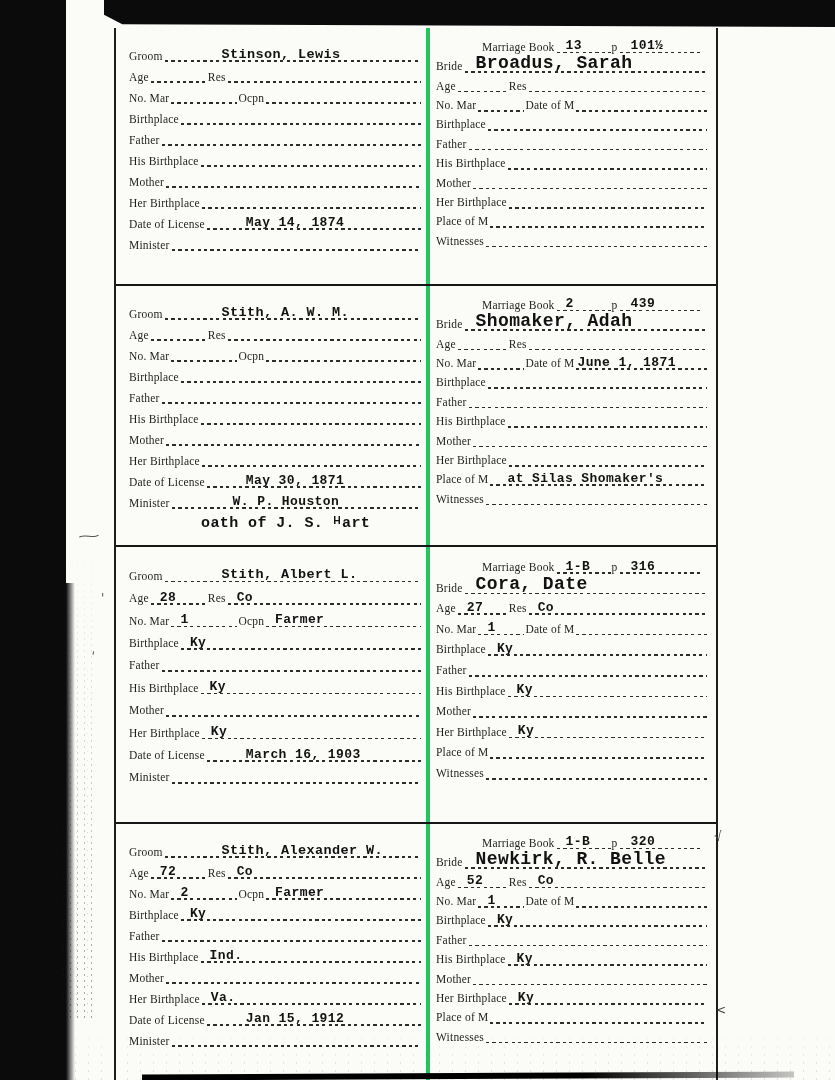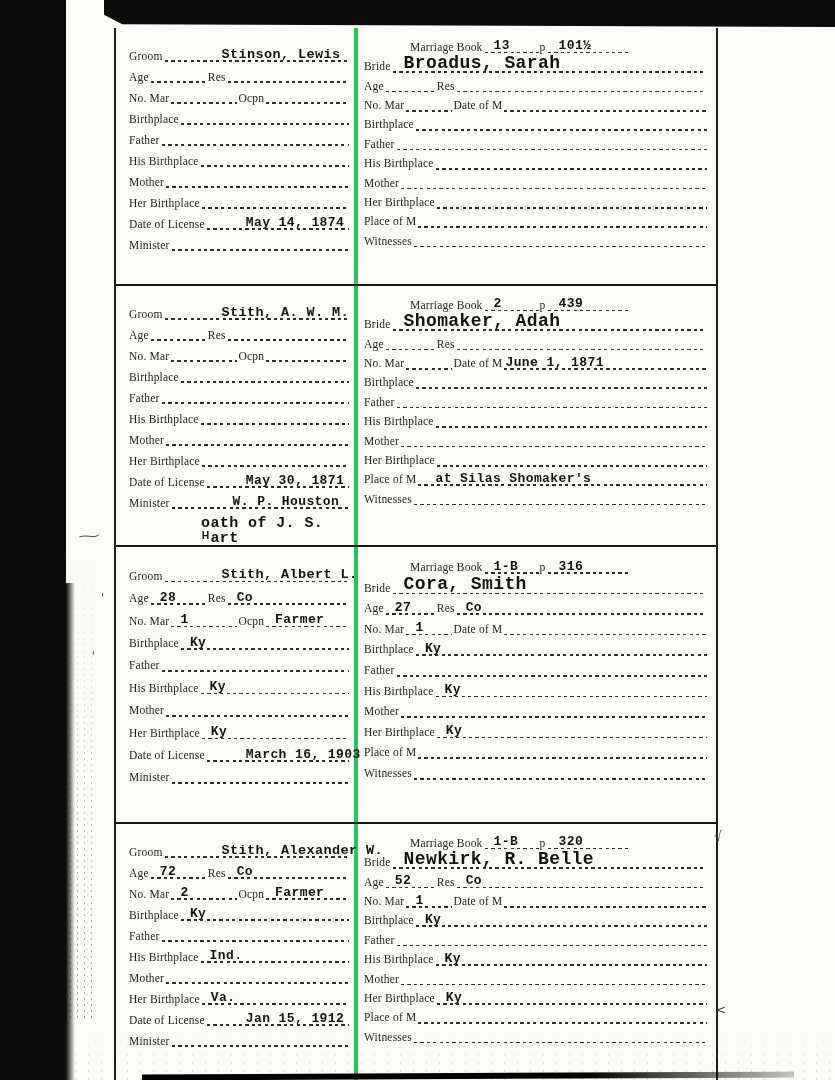--- a/index.html
+++ b/index.html
@@ -43,7 +43,7 @@
   .card1{height:256px}.card2{height:261px}
   .card3{height:277px;--lr:22.4px;--rr:20.6px}
   .card4{flex:1}
-  .gcol{width:238px;box-sizing:border-box;padding:15px 4px 0 13px;}
+  .gcol{width:310px;box-sizing:border-box;padding:15px 4px 0 13px;}
   .bcol{flex:1;box-sizing:border-box;border-left:4px solid #22c55e;padding:8px 8px 0 6px;}
   .lrow{display:flex;align-items:flex-end;height:var(--lr);}
   .rrow{display:flex;align-items:flex-end;height:var(--rr);}

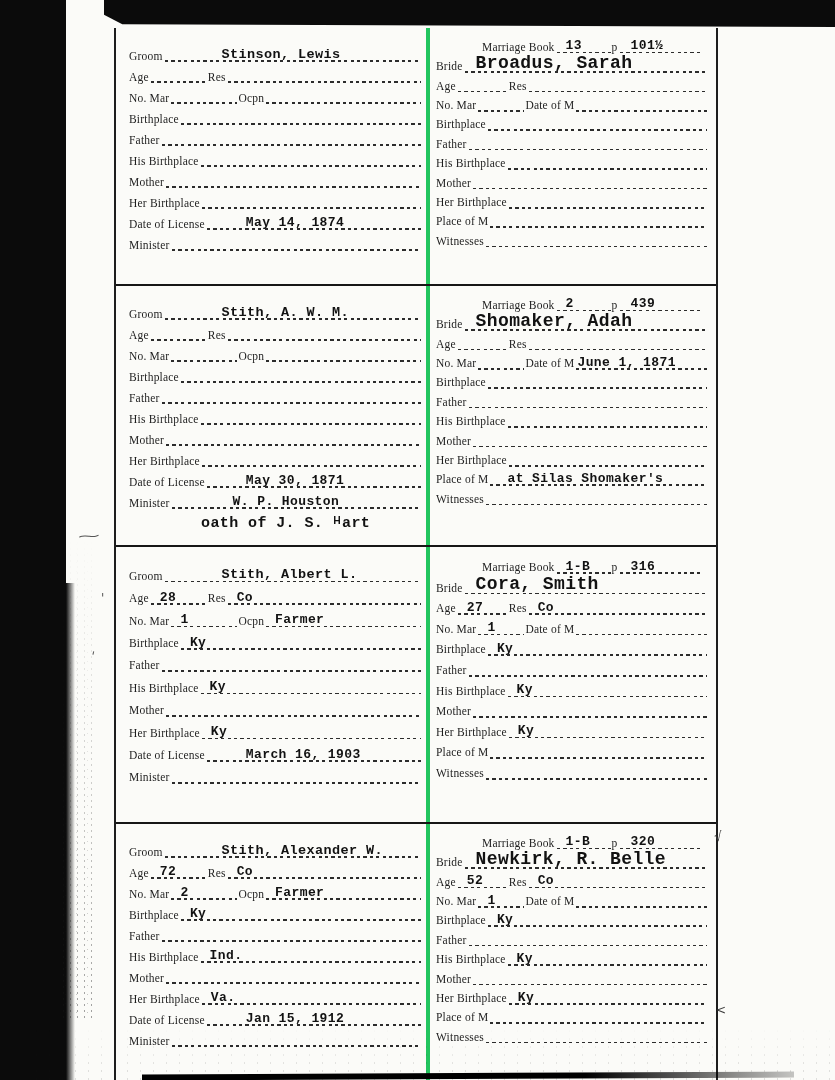--- a/index.html
+++ b/index.html
@@ -471,7 +471,7 @@
       <div class="rrow">
         <span class="lbl">Bride</span>
         <span class="lead">
-              <span class="val vbride">Cora, Smith</span>
+              <span class="val vbride">Cora, Date</span>
             </span>
       </div>
       <div class="rrow">

